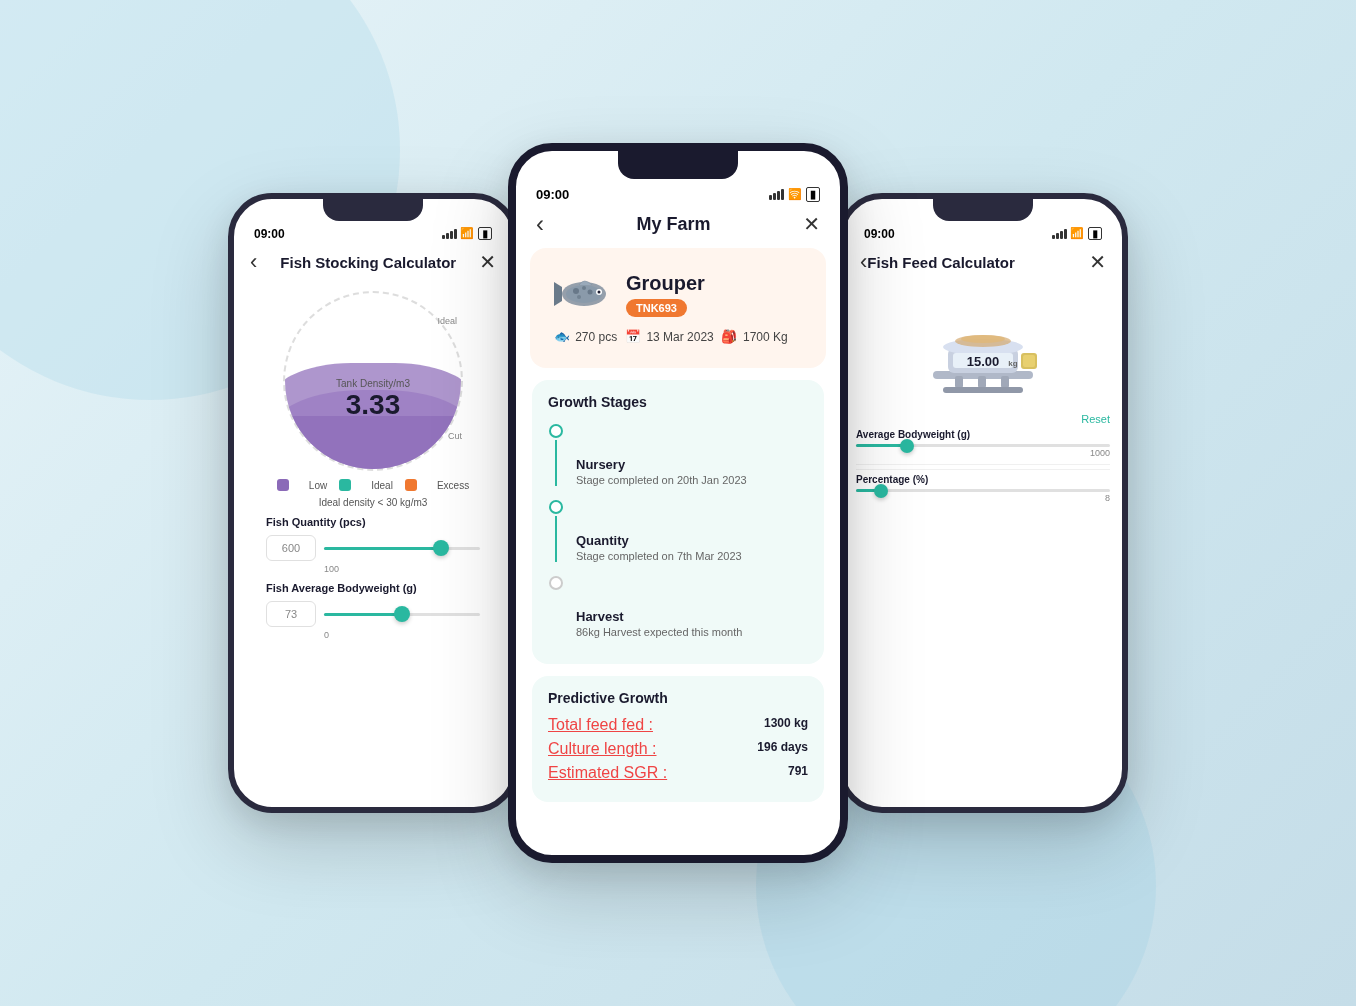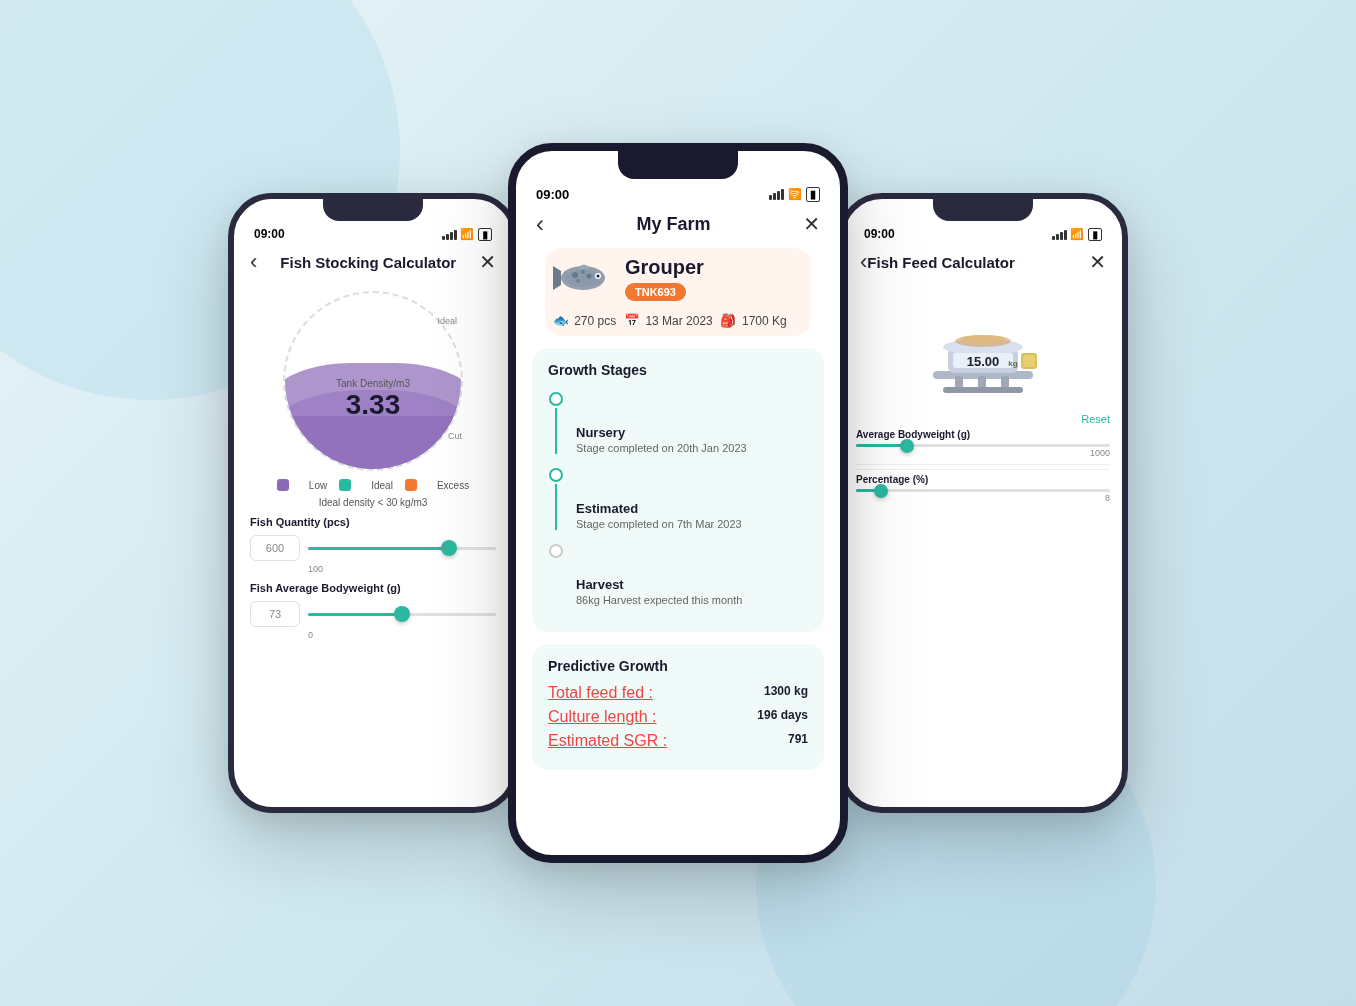--- a/index.html
+++ b/index.html
@@ -103,7 +103,7 @@
     
     .status-bar {
       display: flex;
-      align-items: flex-end;
+      align-items: flex-start;
       justify-content: space-between;
       padding: 8px 20px 4px;
       font-size: 12px;

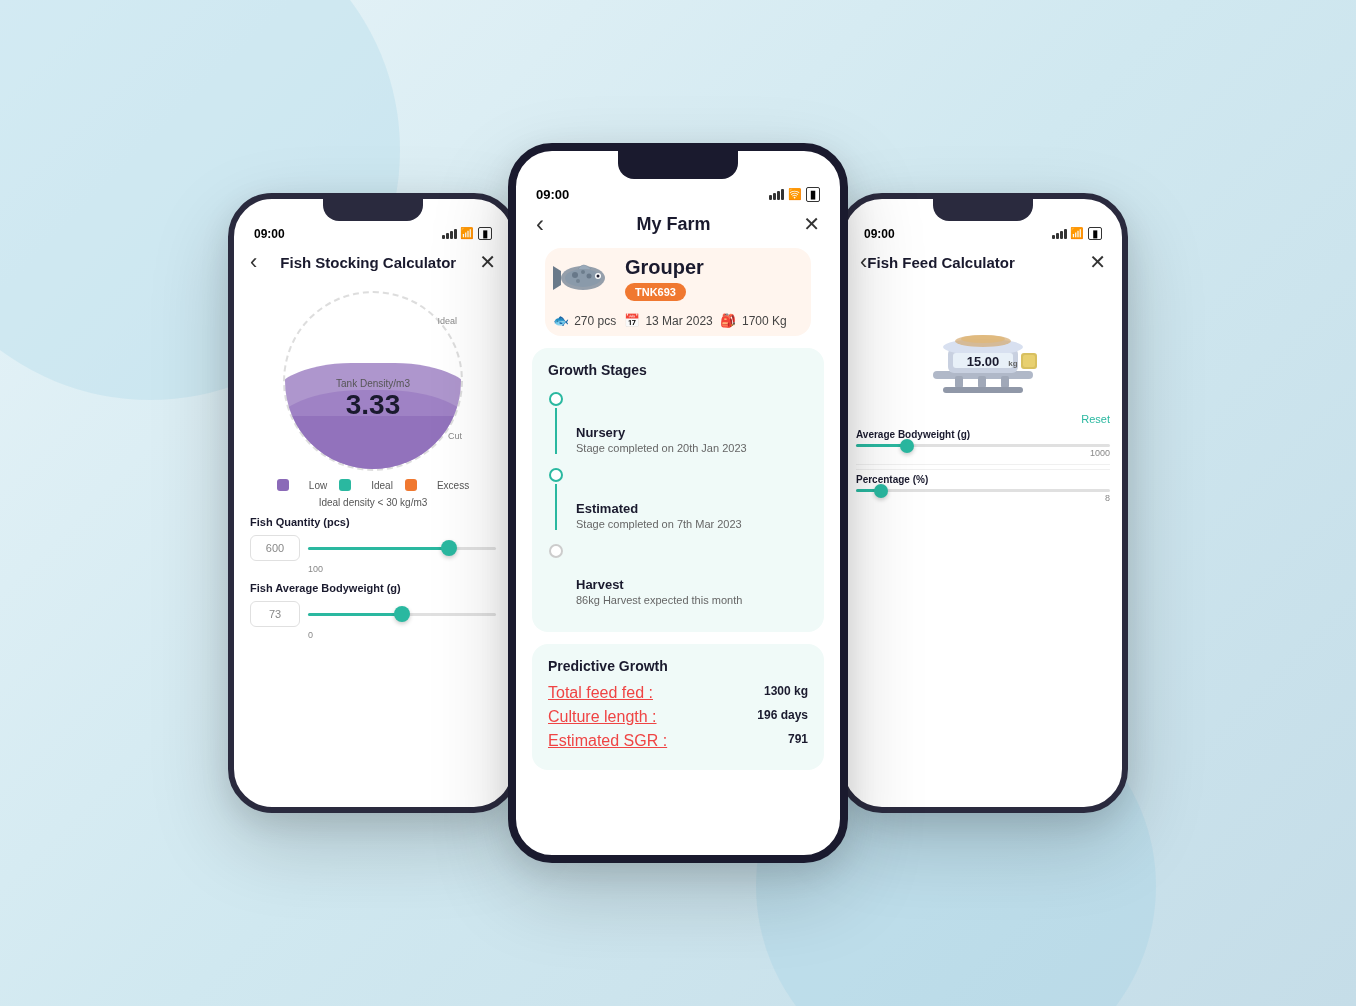--- a/index.html
+++ b/index.html
@@ -153,10 +153,10 @@
 
     
     .fish-card {
-      margin: 0 29px 12px;
+      margin: 0 14px 12px;
       background: #fff5ee;
       border-radius: 16px;
-      padding: 8px;
+      padding: 24px;
     }
     .fish-card-header {
       display: flex;

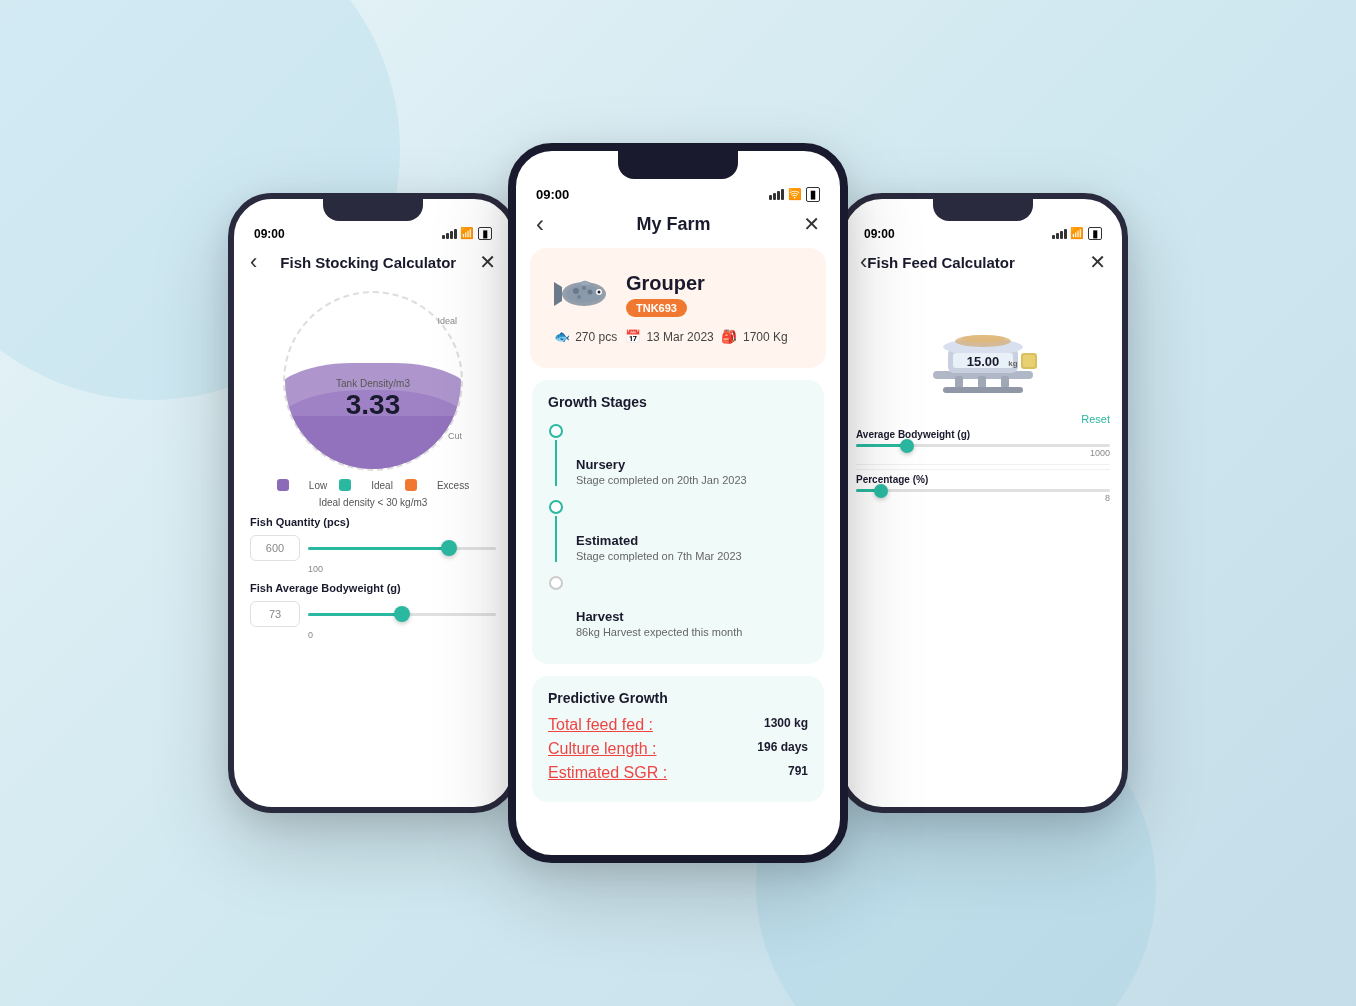--- a/index.html
+++ b/index.html
@@ -417,7 +417,7 @@
 
     
     .slider-section {
-      padding: 0 16px;
+      padding: 0 32px;
       margin-bottom: 8px;
     }
     .slider-label {

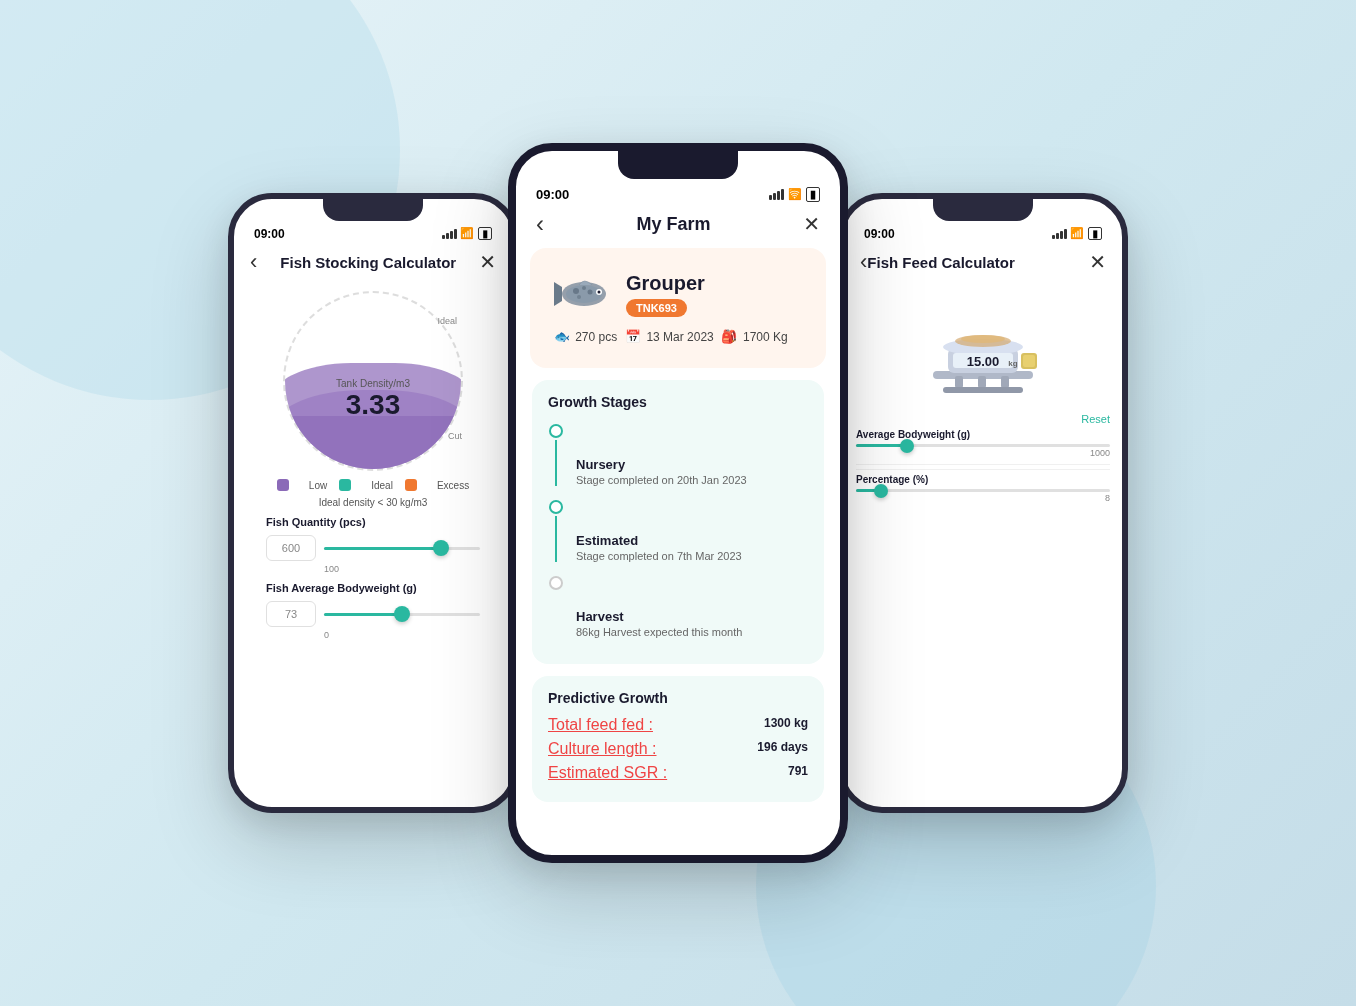--- a/index.html
+++ b/index.html
@@ -733,7 +733,7 @@
             <div class="stage-line" style="height:36px;"></div>
           </div>
           <div class="stage-text">
-            <h4>Estimated</h4>
+            <h4>Quantity</h4>
             <p>Stage completed on 7th Mar 2023</p>
           </div>
         </div>

